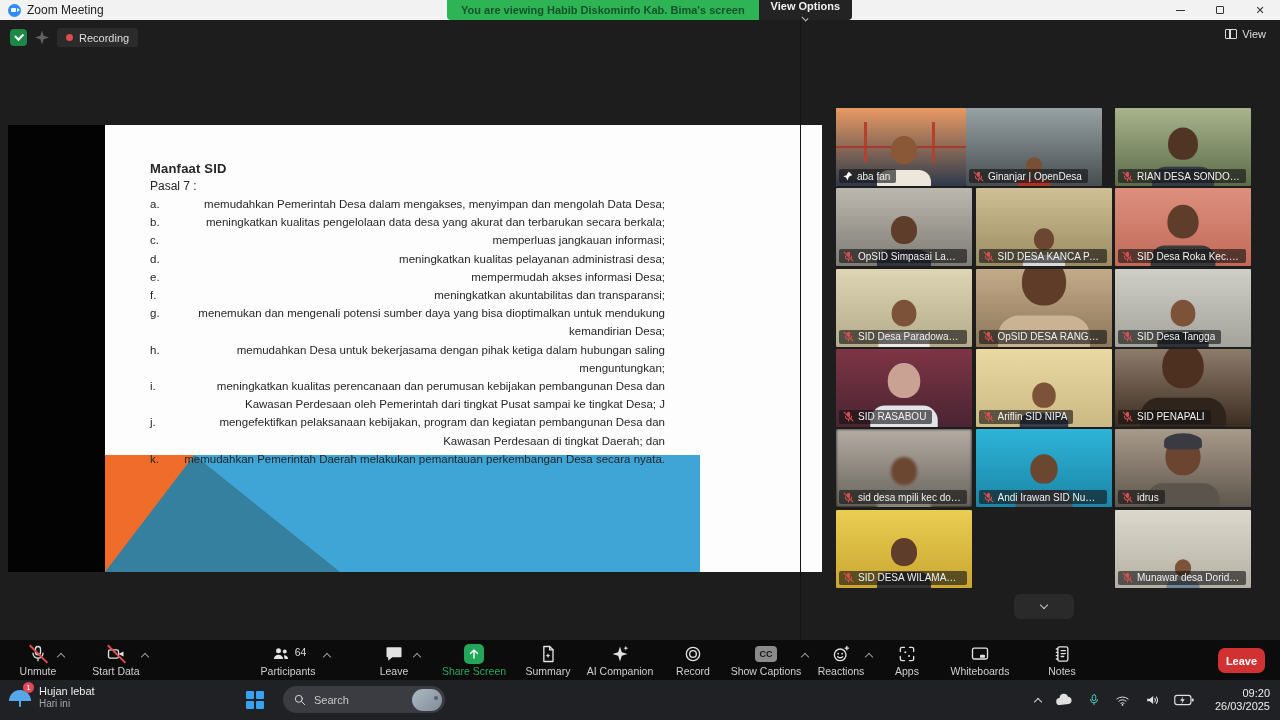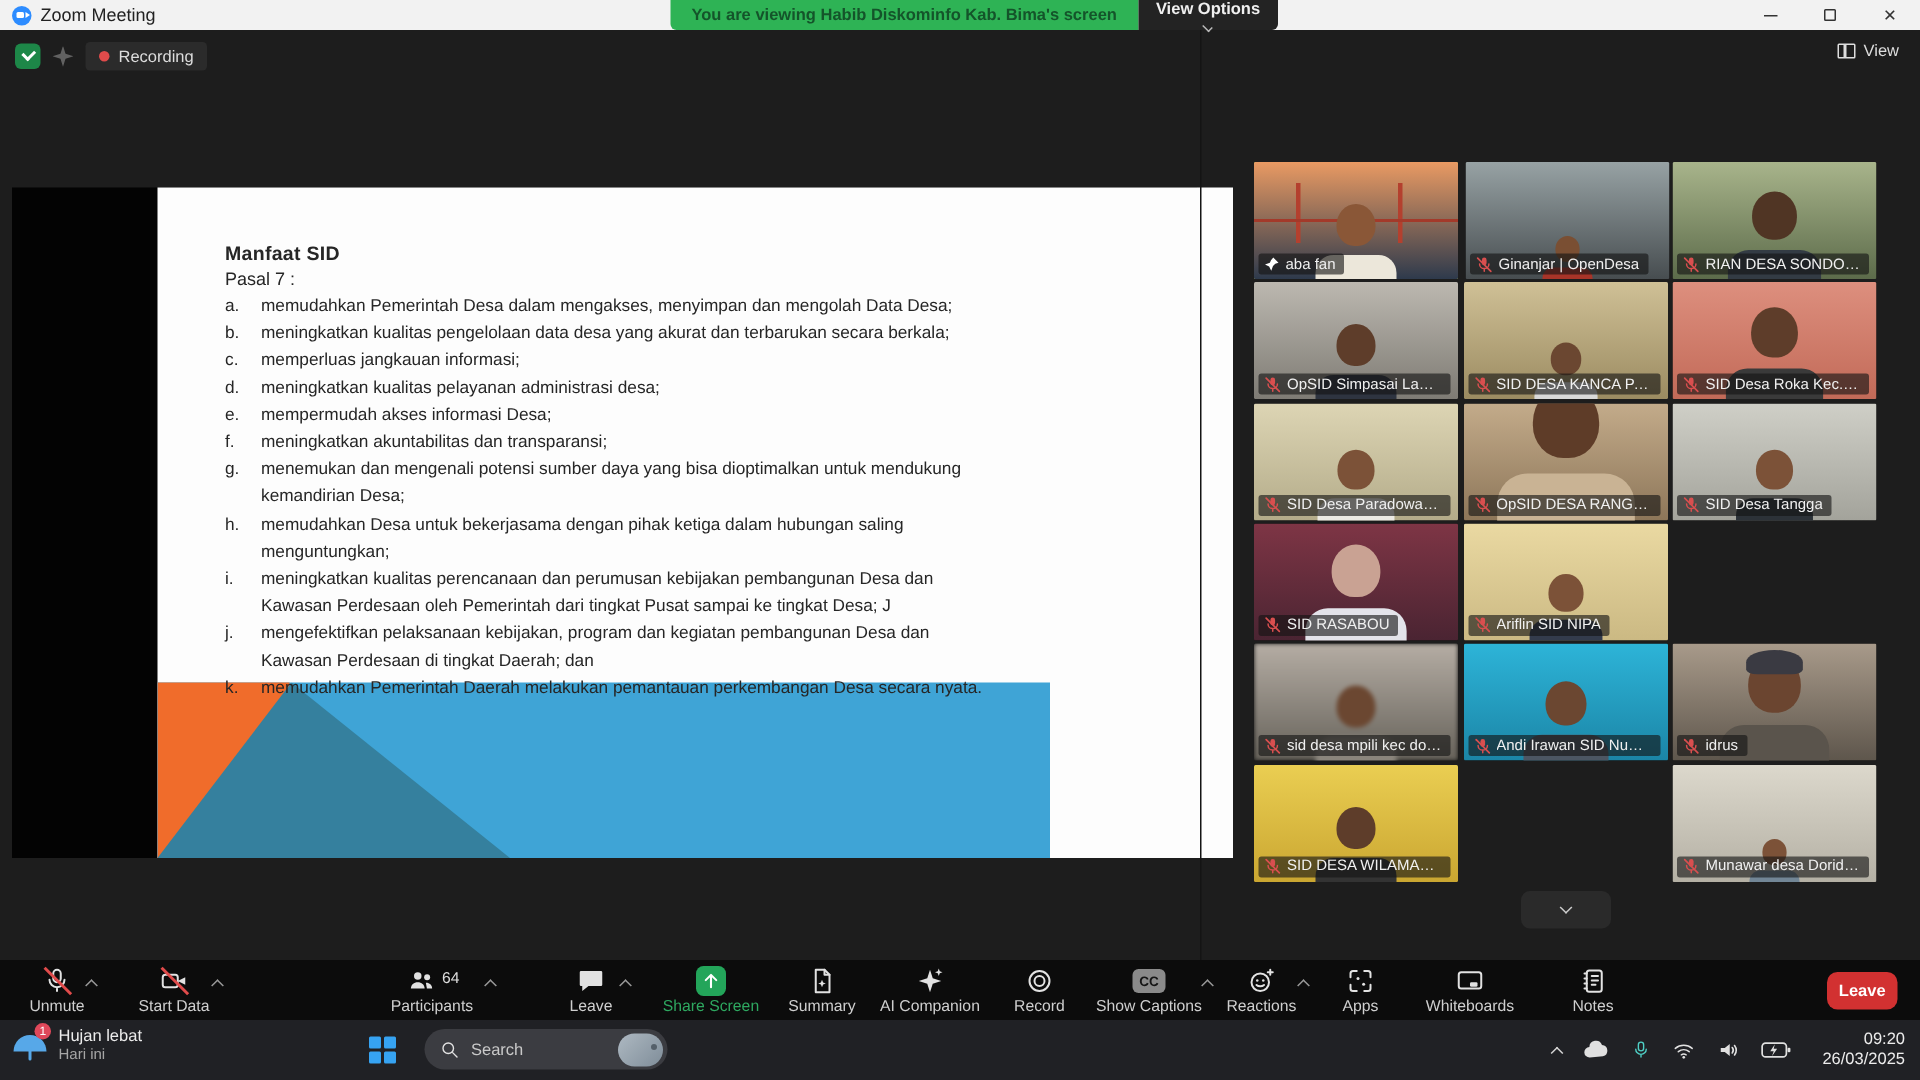--- a/index.html
+++ b/index.html
@@ -270,7 +270,7 @@
             <span>aba fan</span>
           </div>
         </div>
-        <div class="tile" style="left: 141px; top: 0px;">
+        <div class="tile" style="left: 130px; top: 0px;">
           <div class="vid" style="background: linear-gradient(rgb(151, 162, 164), rgb(71, 77, 80));">
             <div class="person" style="transform: translateX(-50%) scale(0.62);">
               <div class="torso" style="background: rgb(168, 52, 40);"></div>

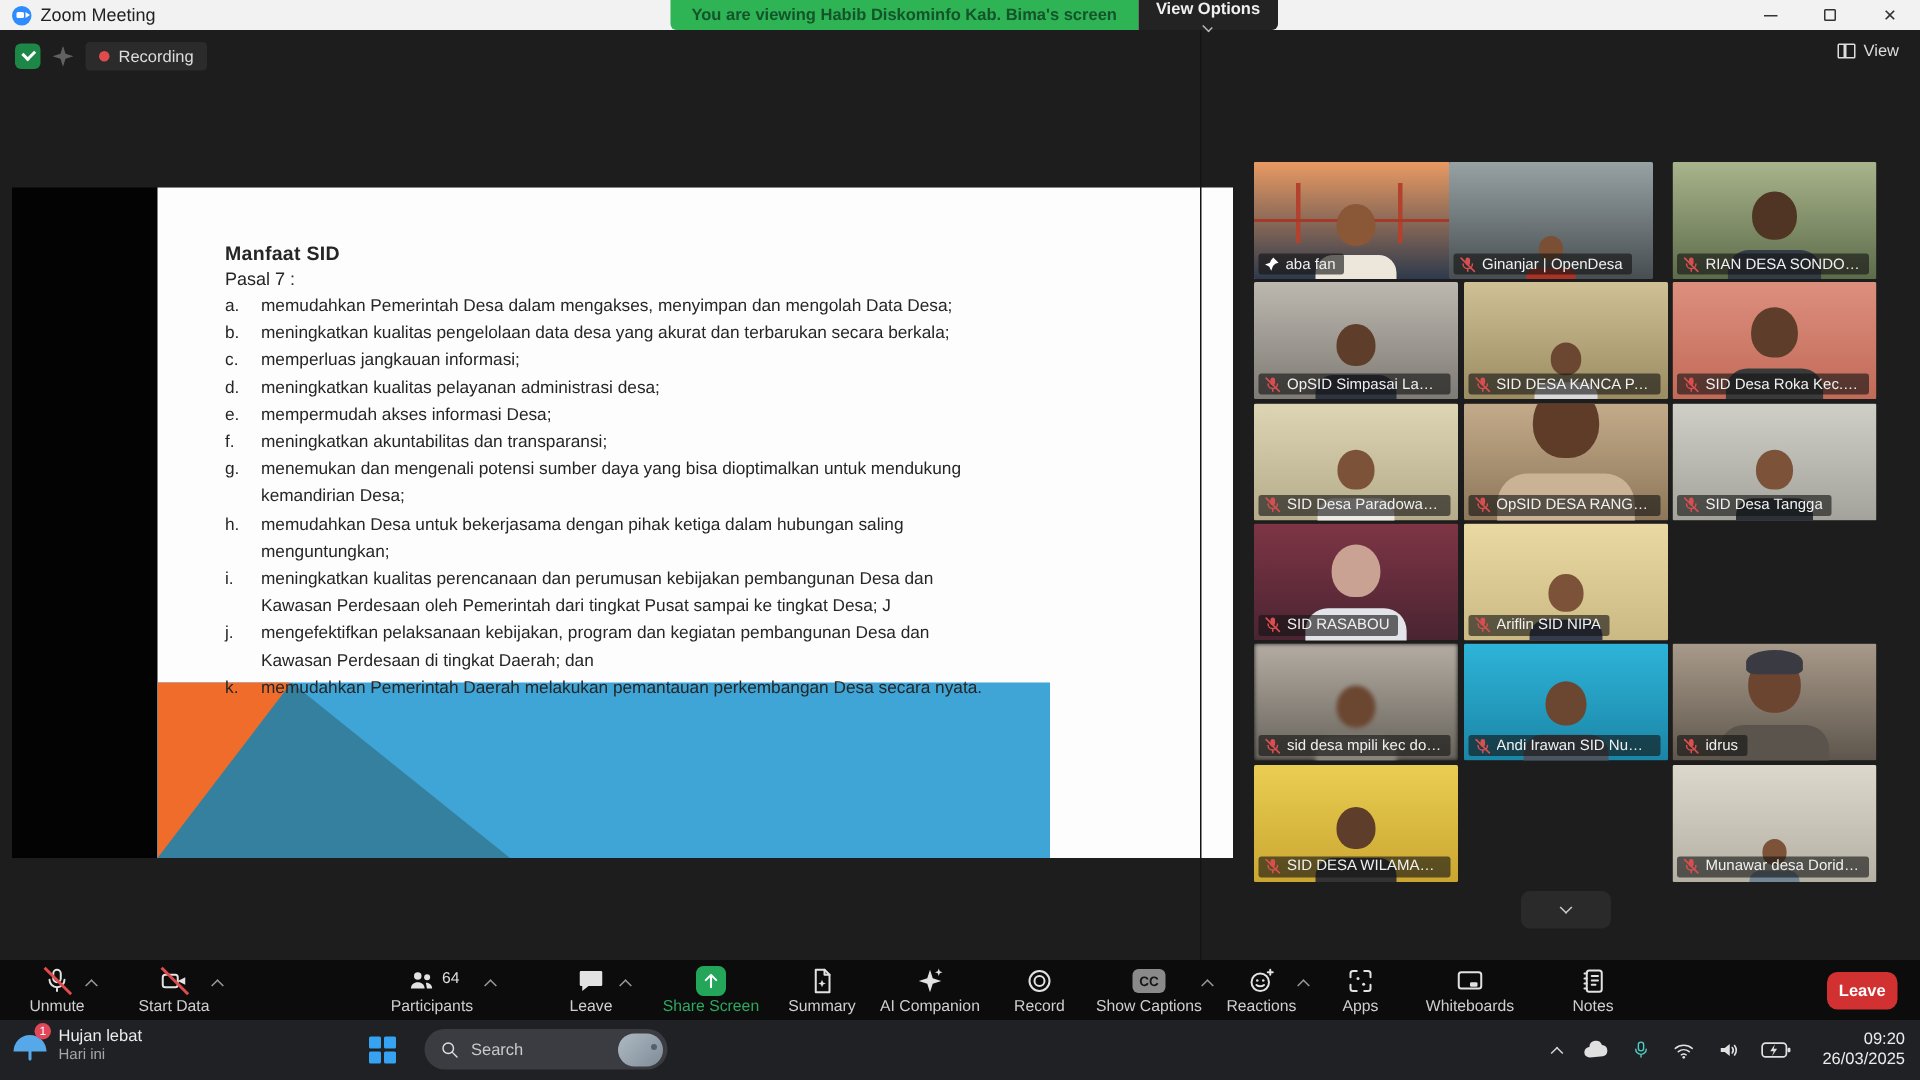--- a/index.html
+++ b/index.html
@@ -51,7 +51,7 @@
   .slide-list{margin:2px 0 0;padding:0;list-style:none;}
   .slide-list li{display:flex;font-size:11.5px;line-height:18.2px;}
   .slide-list .k{width:24px;flex:none;}
-  .slide-list .t{flex:1;}
+  .slide-list .t{flex:1;text-align:right;}
 
   
   .pgrid{position:absolute;left:836px;top:88px;width:420px;height:482px;}

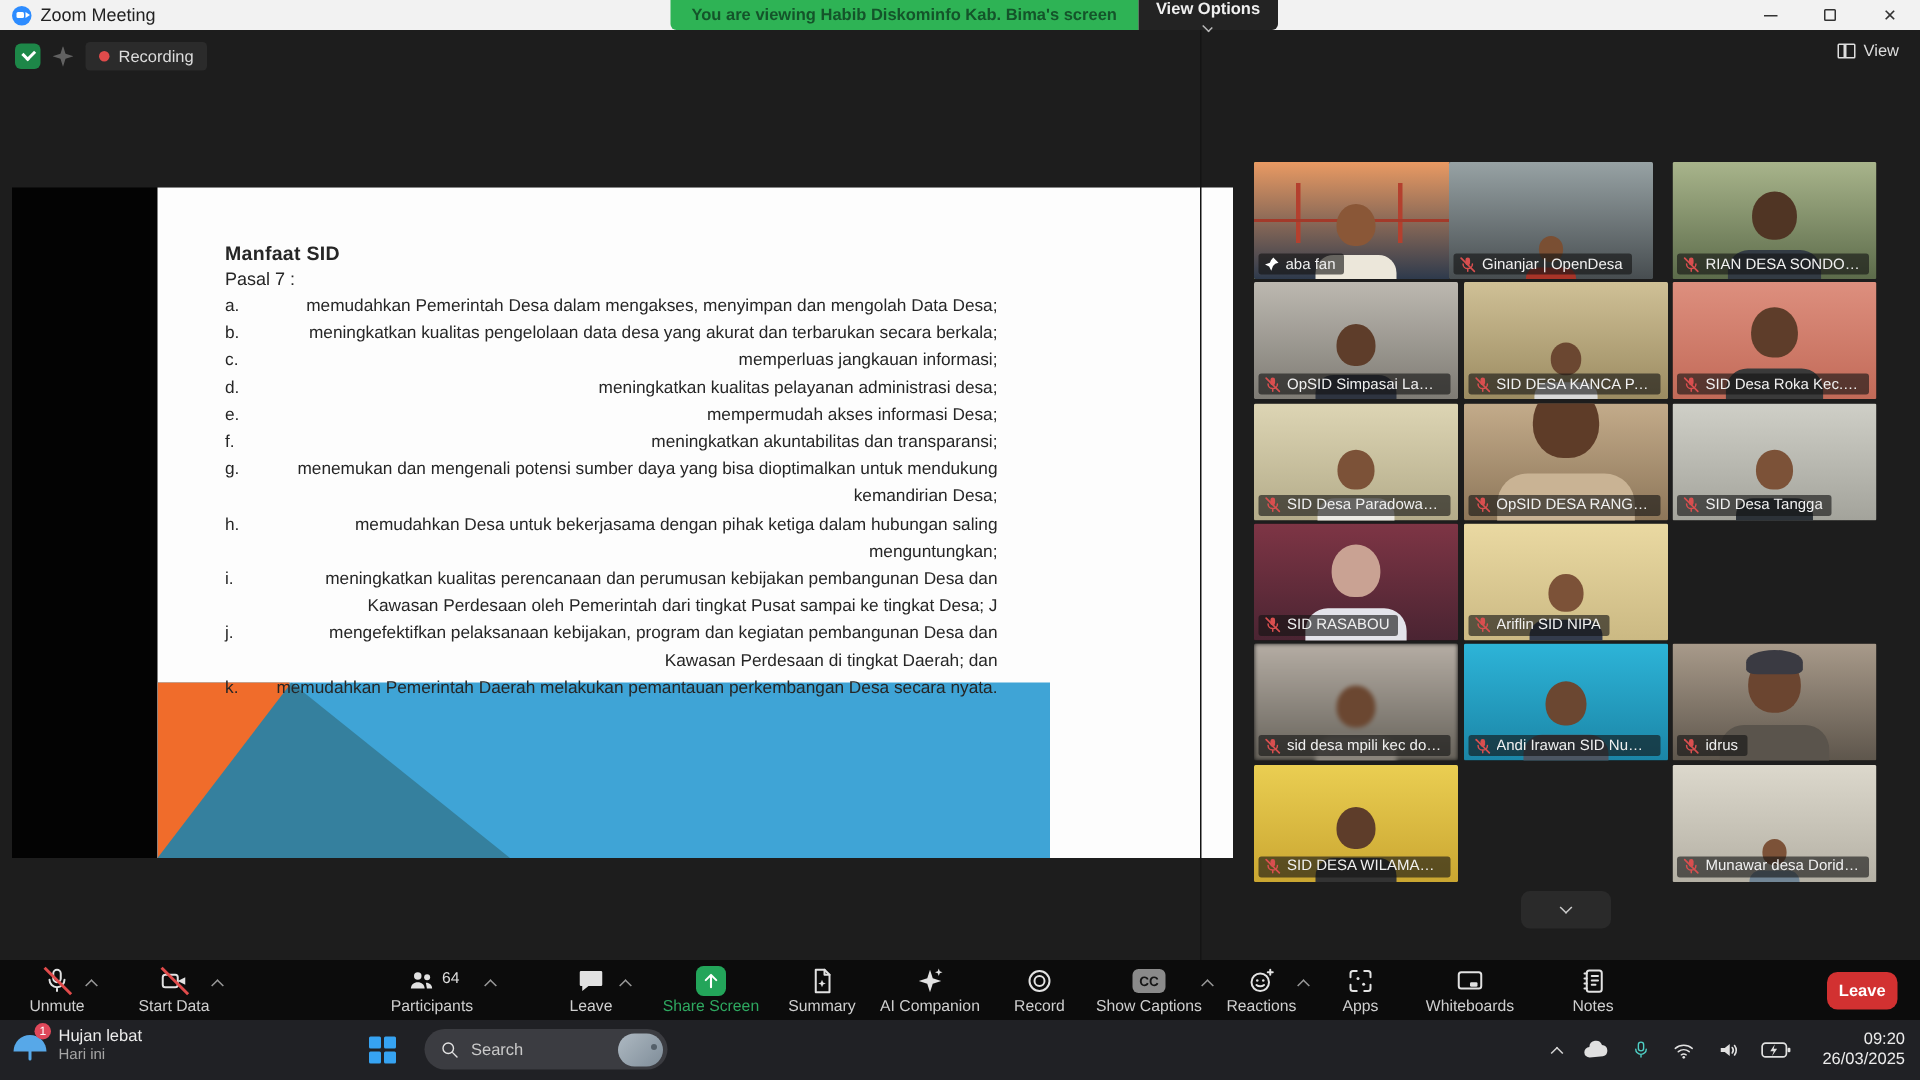--- a/index.html
+++ b/index.html
@@ -450,6 +450,24 @@
             <span>Ariflin SID NIPA</span>
           </div>
         </div>
+        <div class="tile" style="left: 279px; top: 240.9px;">
+          <div class="vid" style="background: linear-gradient(rgb(141, 124, 108), rgb(60, 44, 32));">
+            <div class="person" style="transform: translateX(-50%) scale(1.6);">
+              <div class="torso" style="background: rgb(46, 36, 28);"></div>
+              <div class="head" style="background: rgb(78, 48, 32);"></div>
+            </div>
+          </div>
+          <div class="tlabel">
+            <i style="display: flex;">
+              <svg width="11" height="11" viewBox="0 0 12 12">
+                <rect x="4.3" y="0.8" width="3.4" height="5.6" rx="1.7" fill="#d94f4f"></rect>
+                <path d="M2.6 5.4a3.4 3.4 0 0 0 6.8 0M6 8.8v2" stroke="#d94f4f" stroke-width="1.1" fill="none" stroke-linecap="round"></path>
+                <path d="M1.2 1.2l9.6 9.6" stroke="#d94f4f" stroke-width="1.2" stroke-linecap="round"></path>
+              </svg>
+            </i>
+            <span>SID PENAPALI</span>
+          </div>
+        </div>
         <div class="tile" style="left: 0px; top: 321.2px;">
           <div class="vid" style="background: linear-gradient(rgb(181, 173, 164), rgb(102, 98, 90)); filter: blur(1.5px);">
             <div class="person" style="transform: translateX(-50%) scale(1);">

